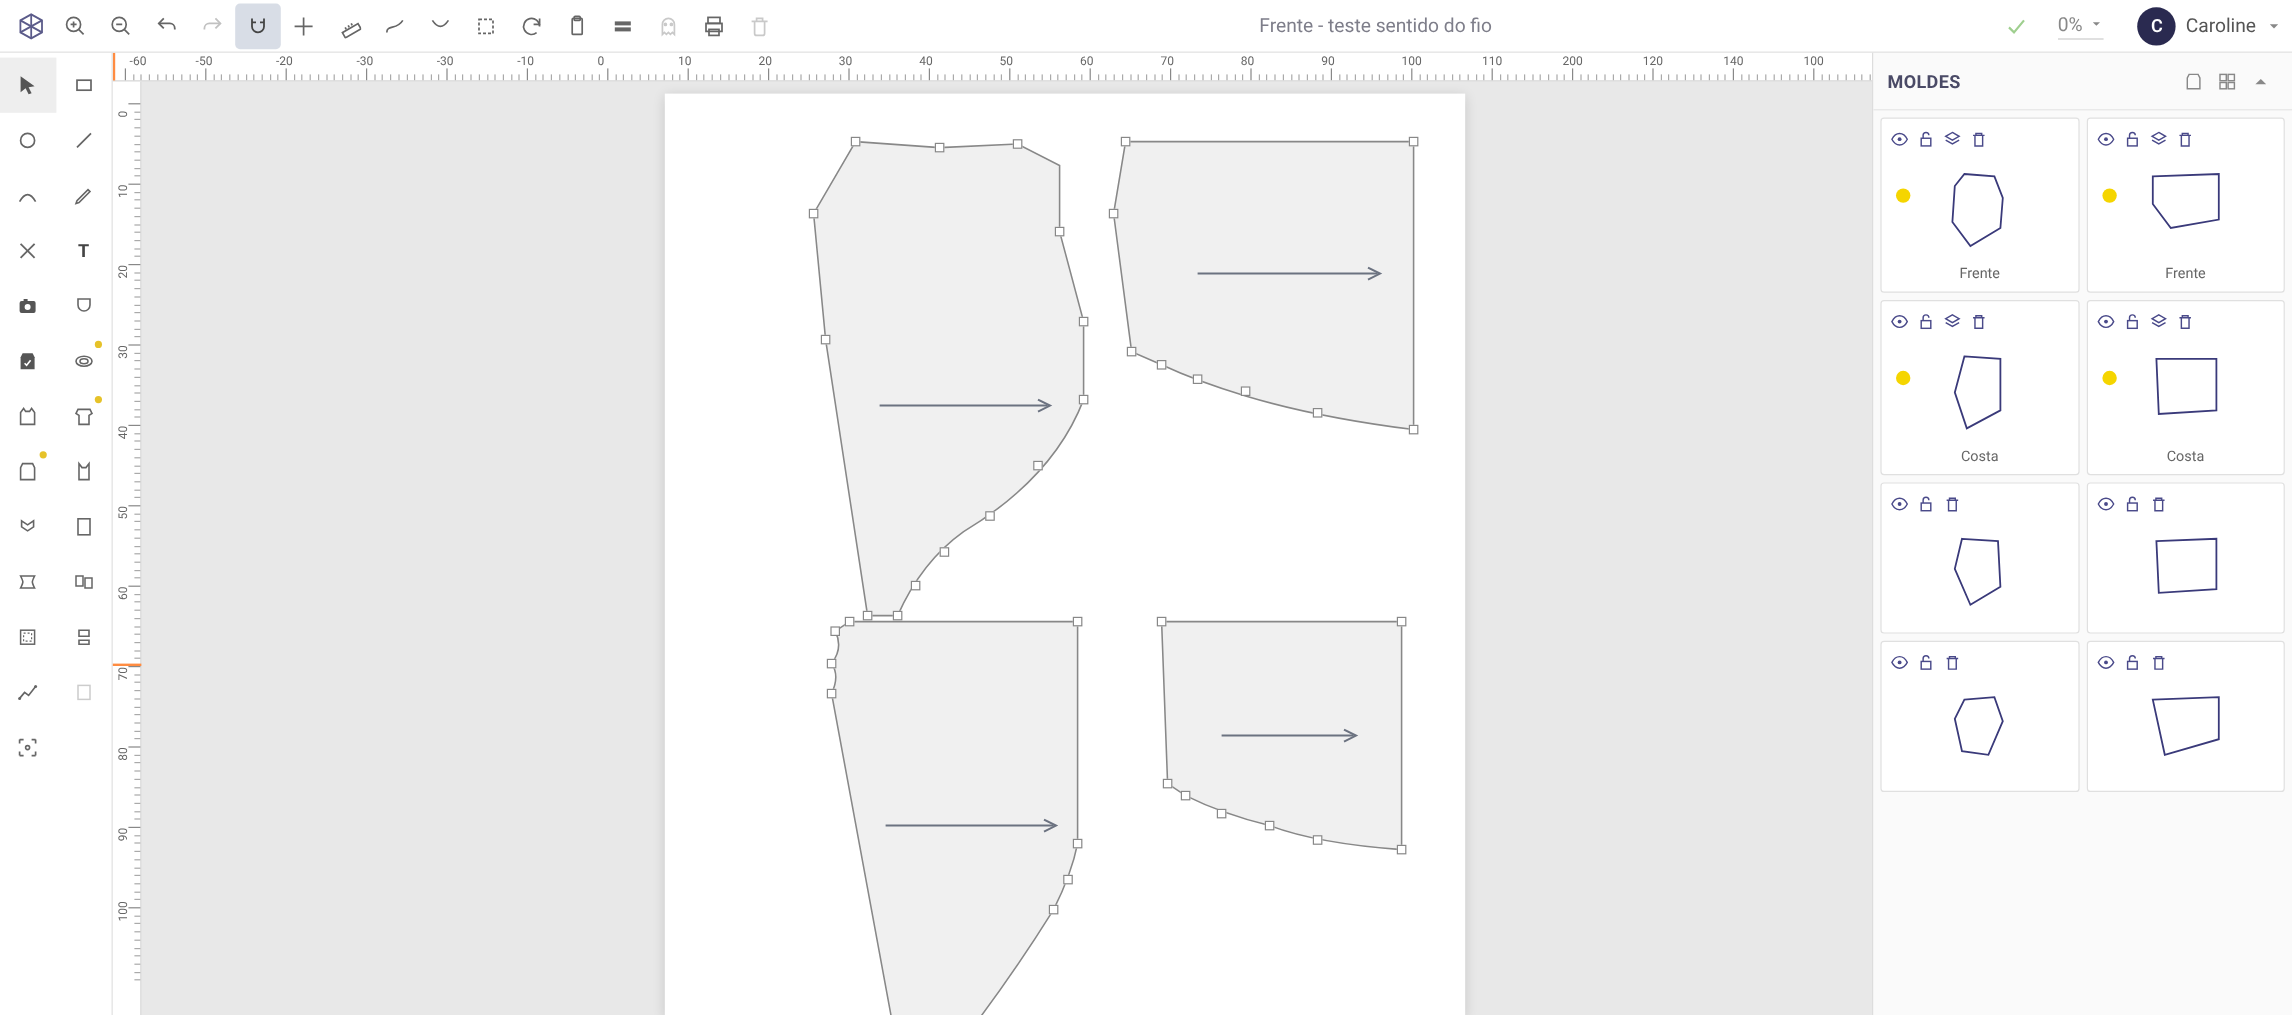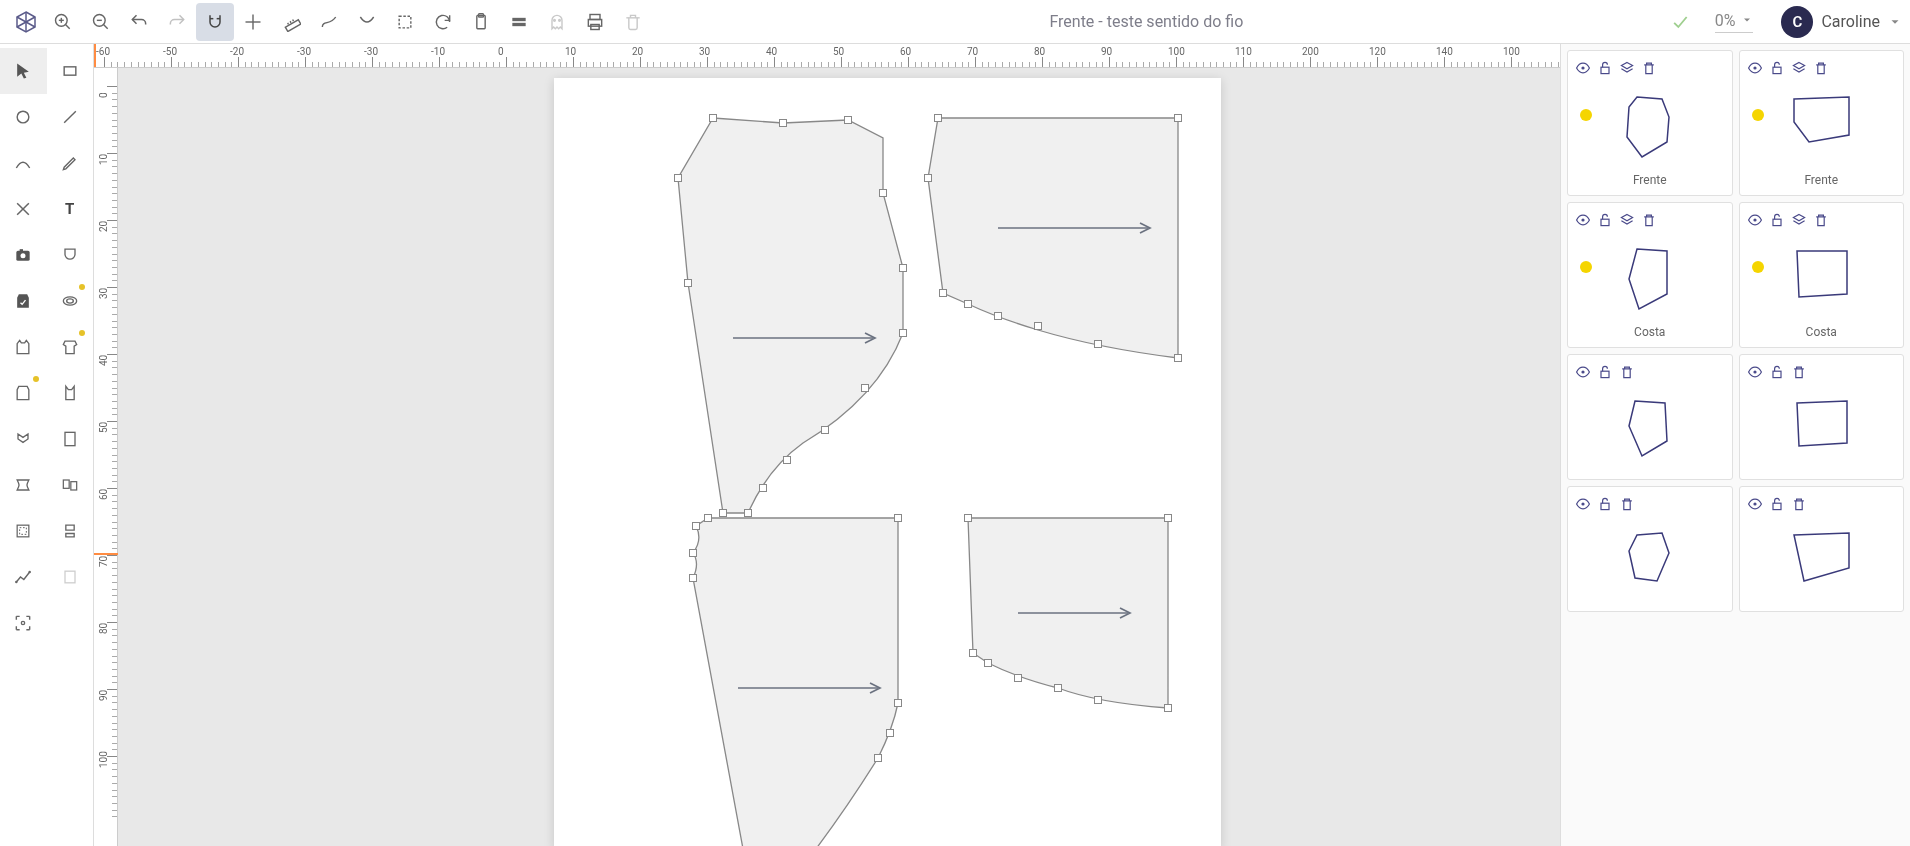--- a/index.html
+++ b/index.html
@@ -370,7 +370,7 @@
 <div class="ruler-top" id="ruler-top">
   <div class="ruler-orange" style="left:0; top:0; width:2px; height:24px;"></div>
 <div class="ruler-major" style="left: 10px;"></div>
-    <div class="ruler-tick" style="left: 2px;">-60</div>
+    <div class="ruler-tick" style="left: 2px; padding-left: 12px;">-60</div>
     <div class="ruler-minor" style="left: 16.7px;"></div>
     <div class="ruler-minor" style="left: 23.4px;"></div>
     <div class="ruler-minor" style="left: 30.1px;"></div>

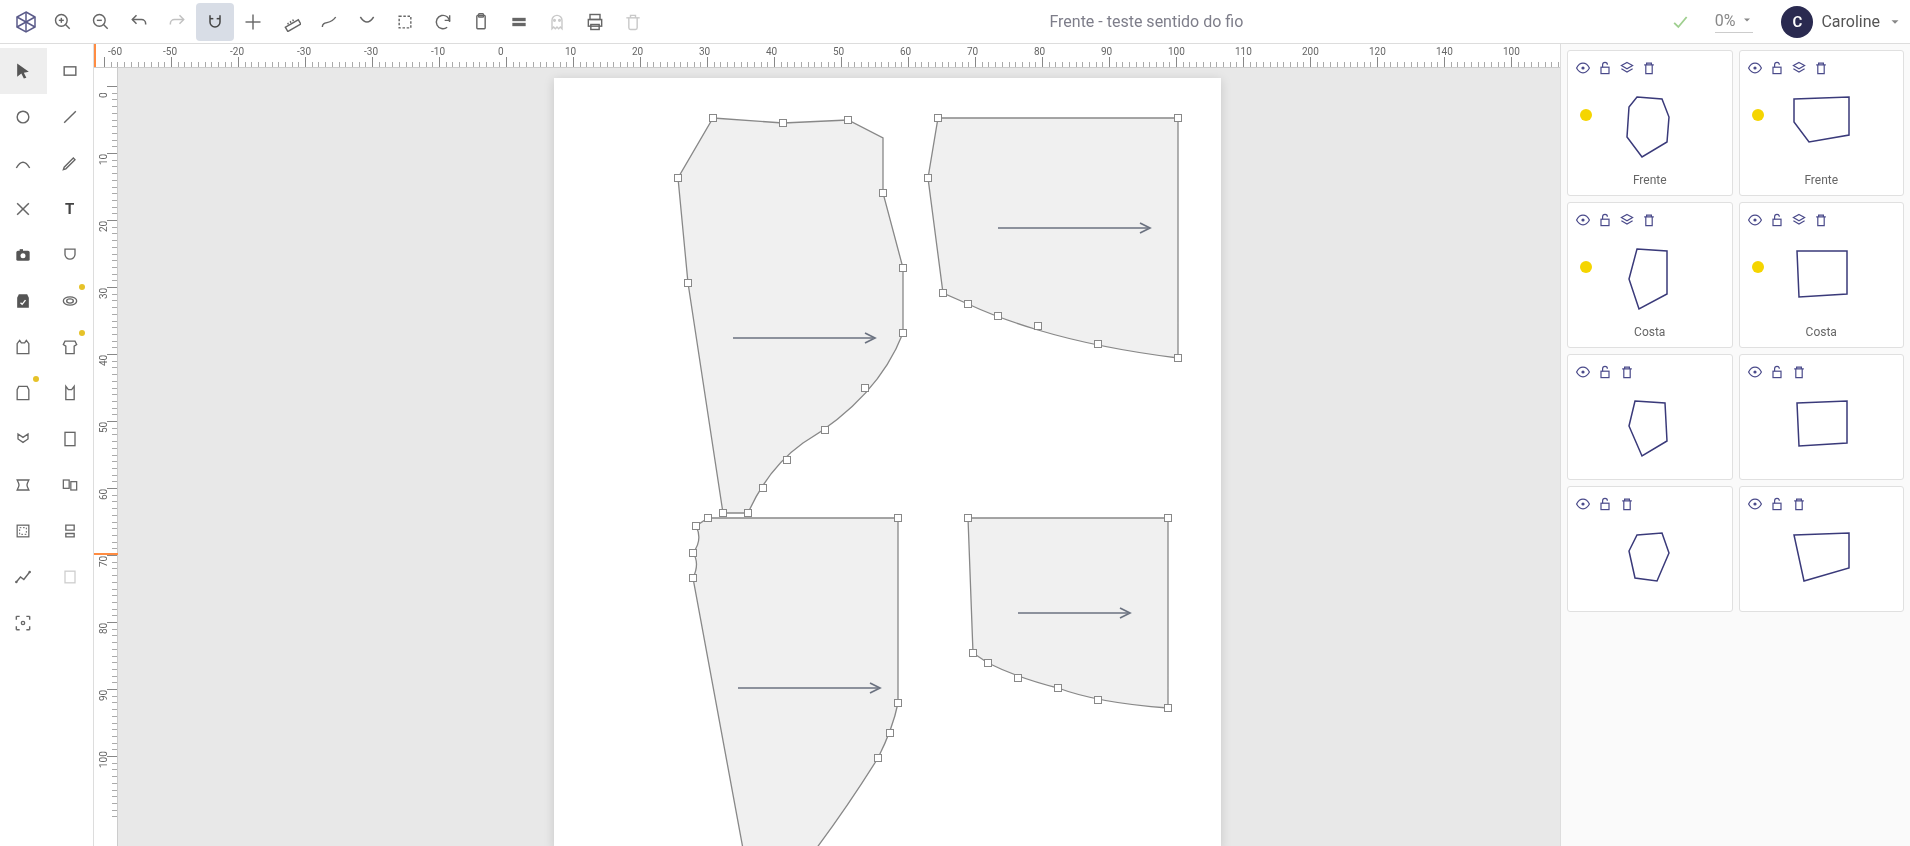--- a/index.html
+++ b/index.html
@@ -786,6 +786,27 @@
 </div>
 
 <div class="right-panel">
+  <div class="panel-header">
+    <span class="panel-title">MOLDES</span>
+    <div class="panel-hdr-icon">
+        <svg width="18" height="18" viewBox="0 0 24 24" fill="none" stroke="currentColor" stroke-width="1.6">
+          <path d="M7 4h10l2 4v12H5V8z"></path>
+        </svg>
+      </div>
+    <div class="panel-hdr-icon">
+        <svg width="18" height="18" viewBox="0 0 24 24" fill="none" stroke="currentColor" stroke-width="1.6">
+          <rect x="4" y="4" width="7" height="7"></rect>
+          <rect x="13" y="4" width="7" height="7"></rect>
+          <rect x="4" y="13" width="7" height="7"></rect>
+          <rect x="13" y="13" width="7" height="7"></rect>
+        </svg>
+      </div>
+    <div class="panel-hdr-icon">
+        <svg width="18" height="18" viewBox="0 0 24 24" fill="currentColor">
+          <path d="M6 15l6-6 6 6z"></path>
+        </svg>
+      </div>
+  </div>
   <div class="molde-grid" id="molde-grid">
       <div class="molde-card">
         <div class="molde-icons">

